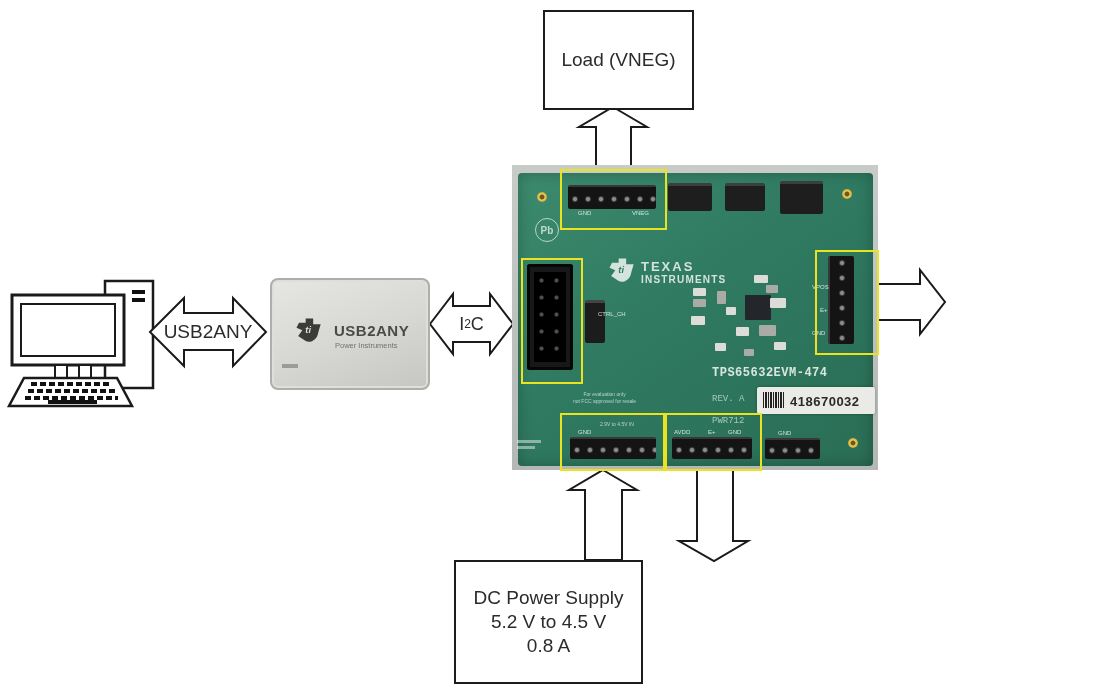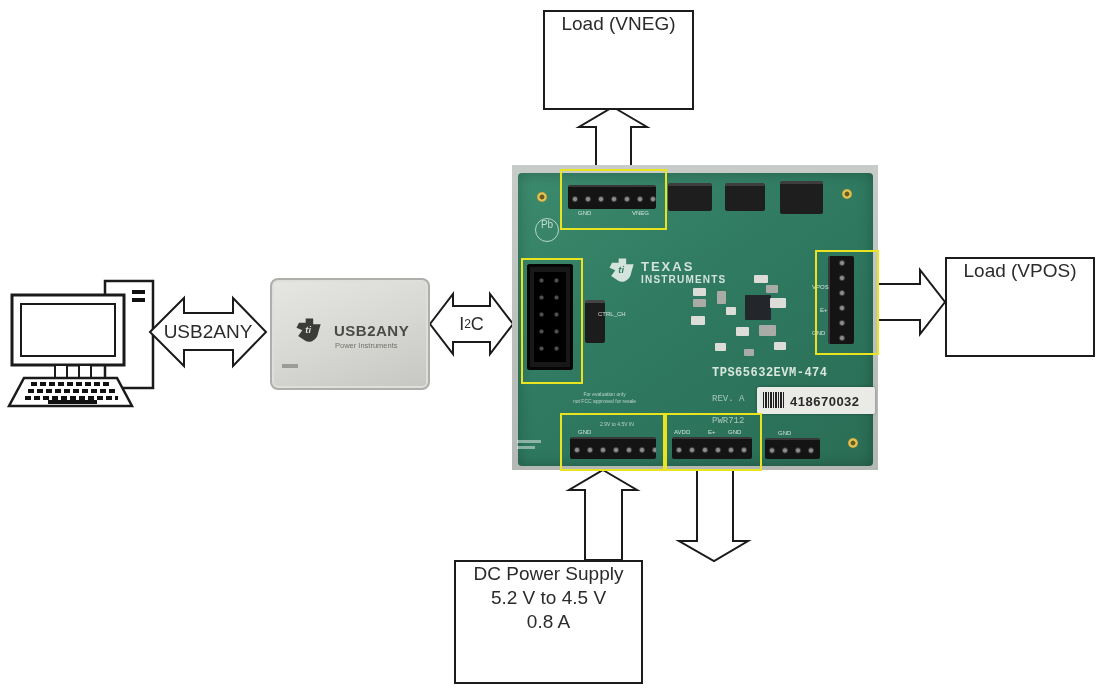--- a/index.html
+++ b/index.html
@@ -7,7 +7,7 @@
           font-family:"Liberation Sans",sans-serif;overflow:hidden;}
   #arrows-svg{position:absolute;left:0;top:0;z-index:1;}
   .flowbox{position:absolute;z-index:3;background:#fff;border:2px solid #1c1c1c;
-           display:flex;flex-direction:column;align-items:center;
+           display:flex;flex-direction:column;align-items:center;justify-content:center;
            font-size:19px;color:#2b2b2b;text-align:center;line-height:24px;}
   .arrowlabel{position:absolute;z-index:2;display:flex;align-items:center;justify-content:center;
               font-size:19px;color:#2b2b2b;}

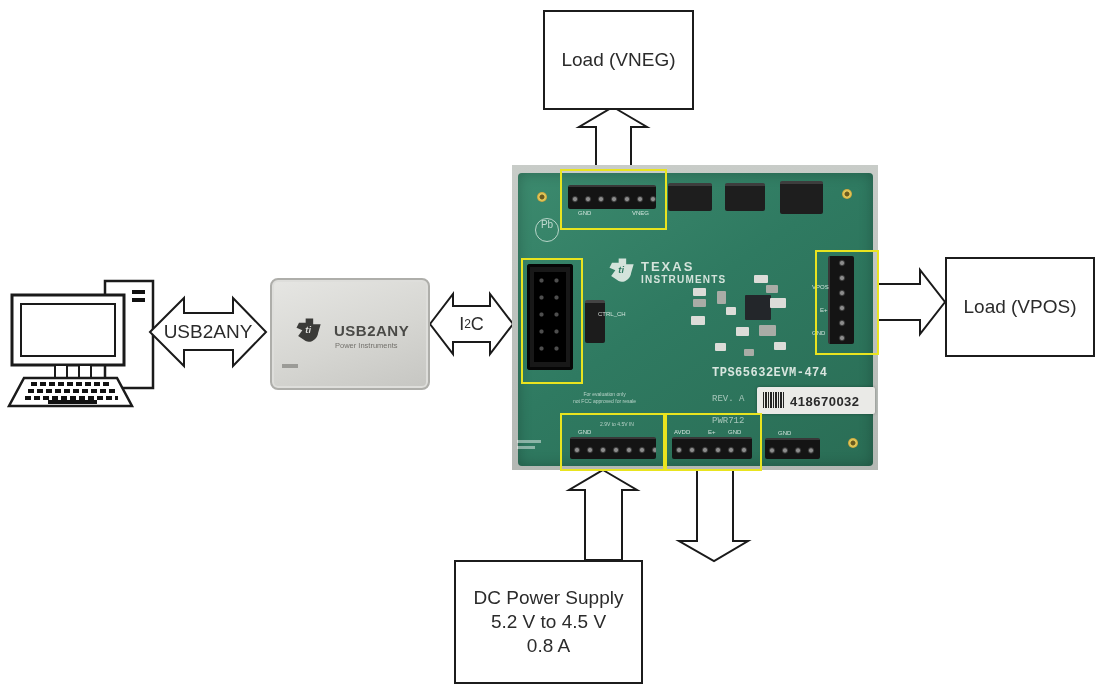--- a/index.html
+++ b/index.html
@@ -56,7 +56,7 @@
   #label-serial .num{position:absolute;left:33px;top:7px;font-size:13px;font-weight:bold;color:#2a2a2a;letter-spacing:.5px;}
   #pb-circle{position:absolute;left:23px;top:53px;width:22px;height:22px;border-radius:50%;
         border:1.5px solid rgba(215,232,224,.8);color:rgba(215,232,224,.85);font-size:10px;
-        display:flex;align-items:flex-start;justify-content:center;}
+        display:flex;align-items:center;justify-content:center;font-weight:bold;}
   .ti-brand1{position:absolute;left:129px;top:94px;font-size:13px;font-weight:bold;letter-spacing:2px;color:#d4e3db;}
   .ti-brand2{position:absolute;left:129px;top:109px;font-size:10px;font-weight:bold;letter-spacing:1.2px;color:#d4e3db;}
   .microbar{position:absolute;background:rgba(255,255,255,.45);height:3px;}

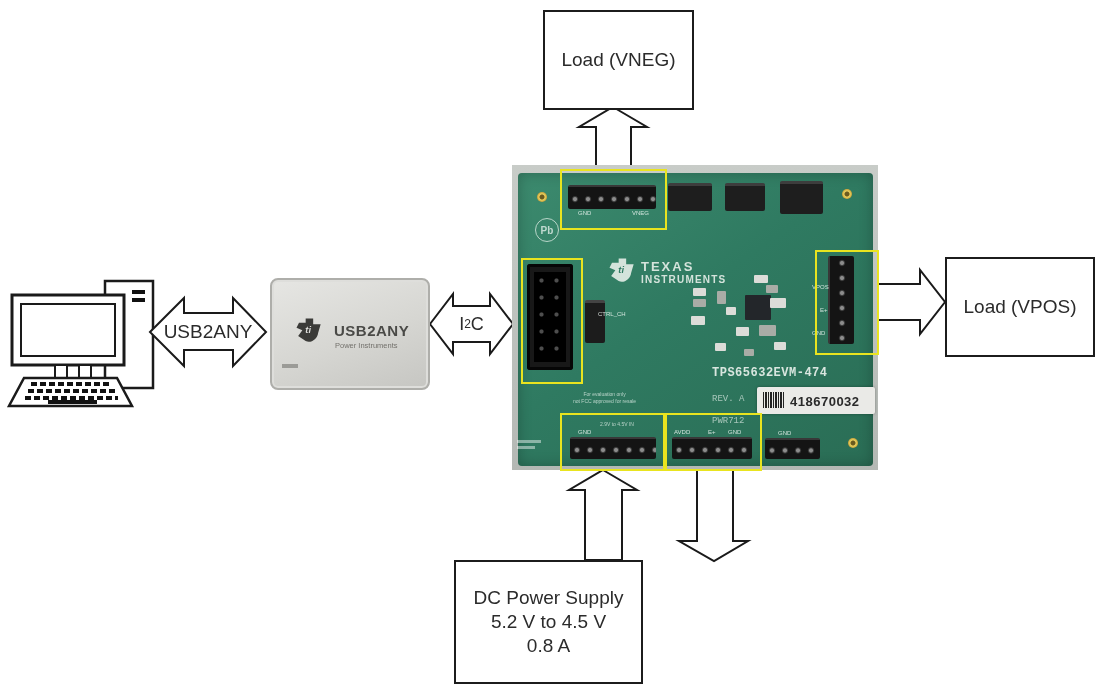--- a/index.html
+++ b/index.html
@@ -203,9 +203,6 @@
   <div class="flowbox" style="left:543px;top:10px;width:147px;height:96px;">
     <span>Load (VNEG)</span>
   </div>
-  <div class="flowbox" style="left:945px;top:257px;width:146px;height:96px;">
-    <span>Load (VPOS)</span>
-  </div>
   <div class="flowbox" style="left:454px;top:560px;width:185px;height:120px;">
     <span>DC Power Supply</span>
     <span>5.2 V to 4.5 V</span>

